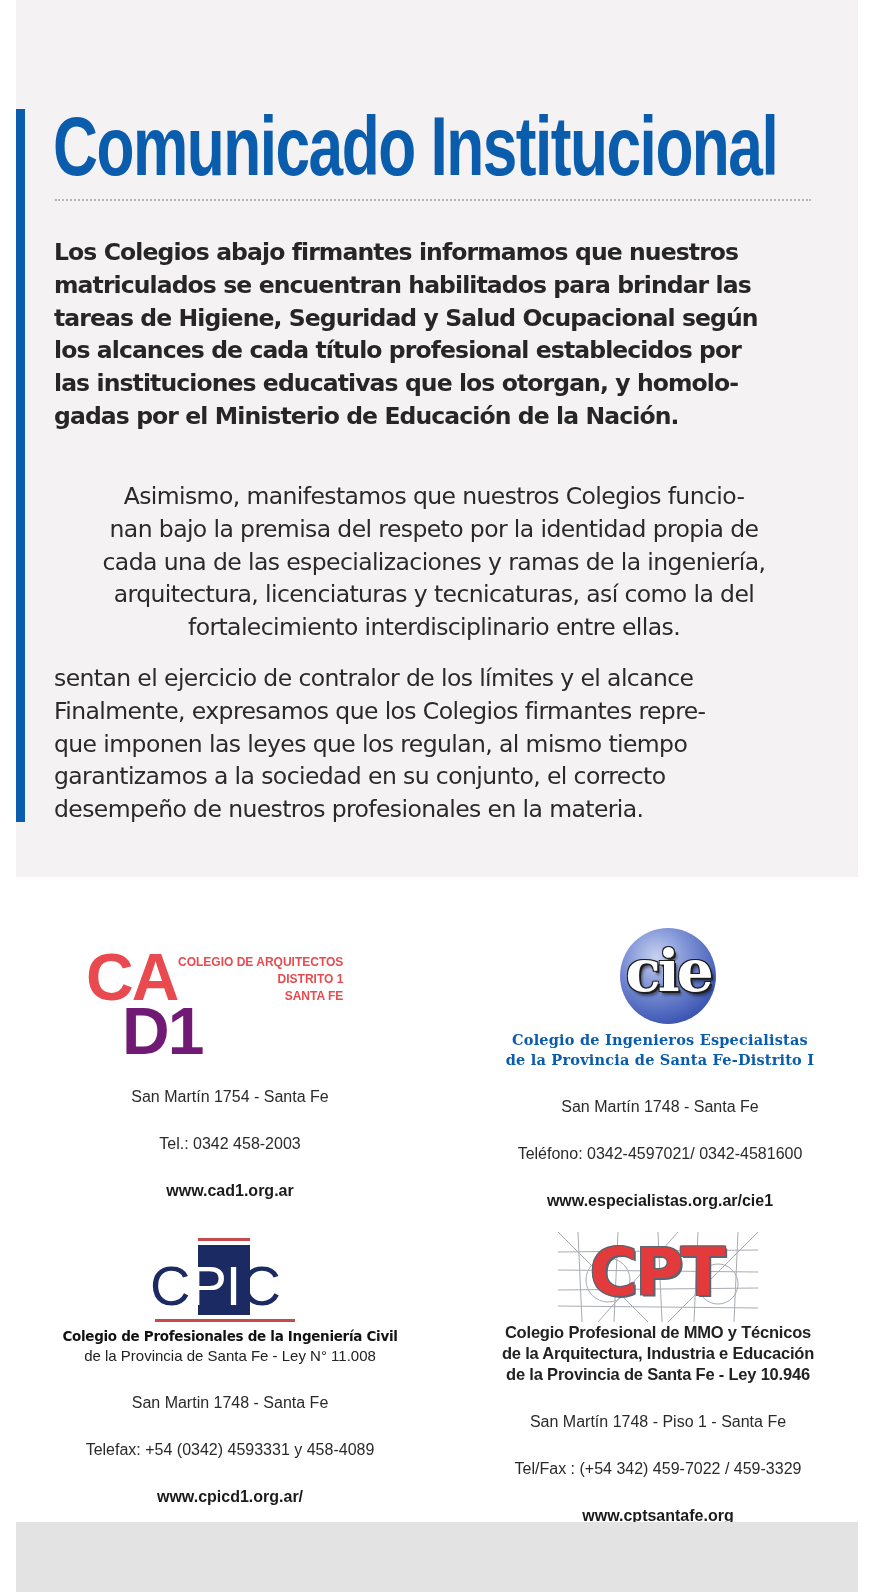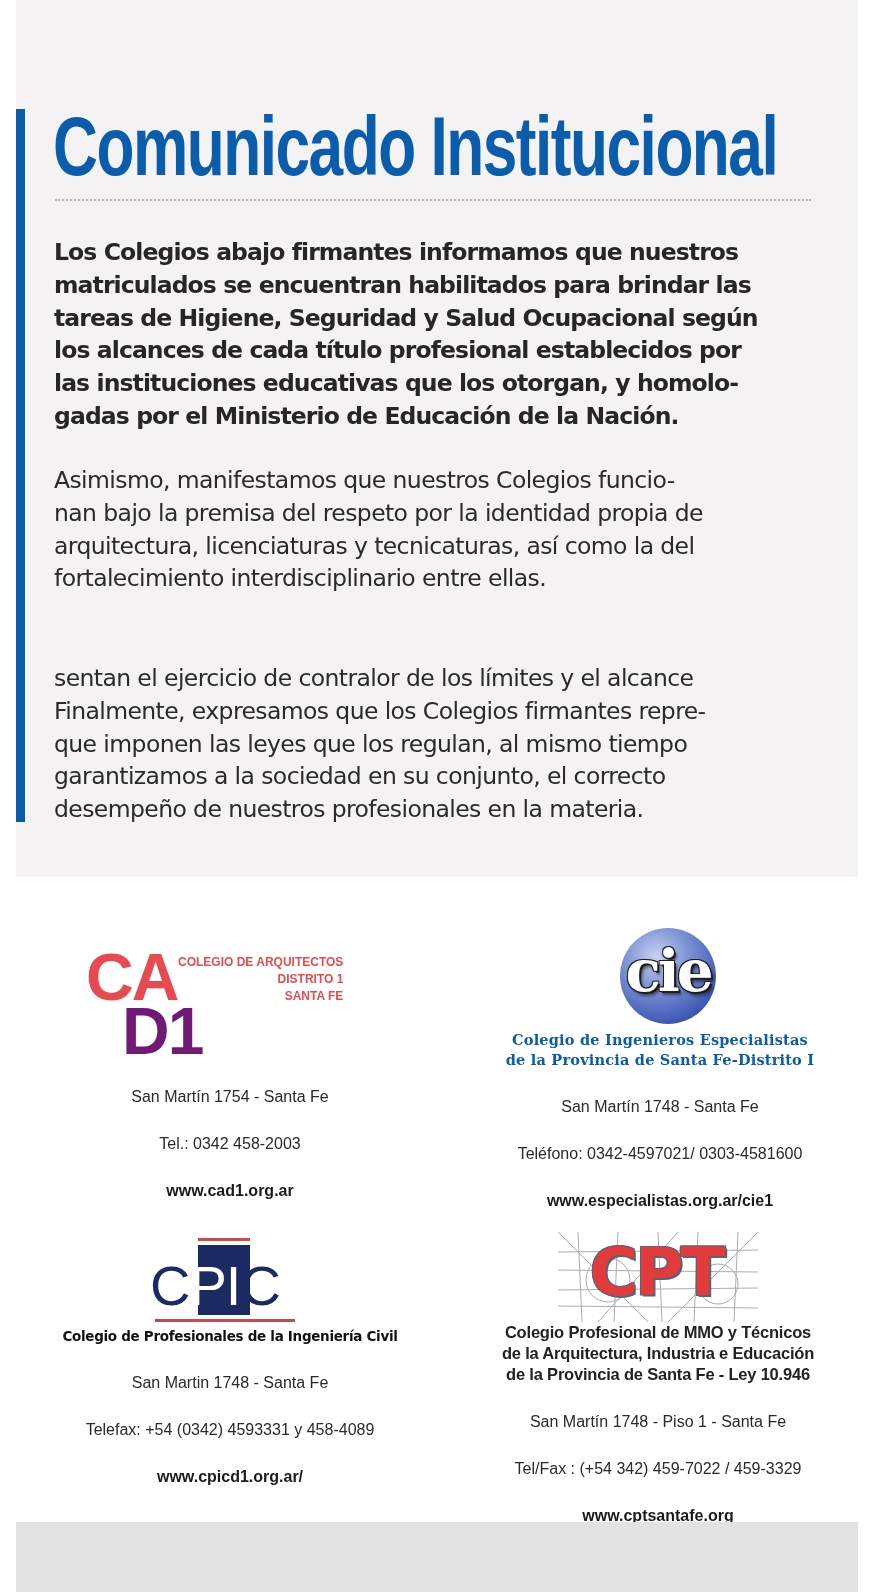--- a/index.html
+++ b/index.html
@@ -32,7 +32,7 @@
       color: #2a2a2a; letter-spacing: -0.6px;
     }
     .para.bold { font-weight: bold; top: 236px; color: #262626; letter-spacing: -0.9px; }
-    .para.p2 { top: 464px; font-weight: normal; }
+    .para.p2 { top: 480px; font-weight: normal; text-align: center; }
     .para.p3 { top: 662px; font-weight: normal; }
     .para span { display: block; white-space: nowrap; }
 

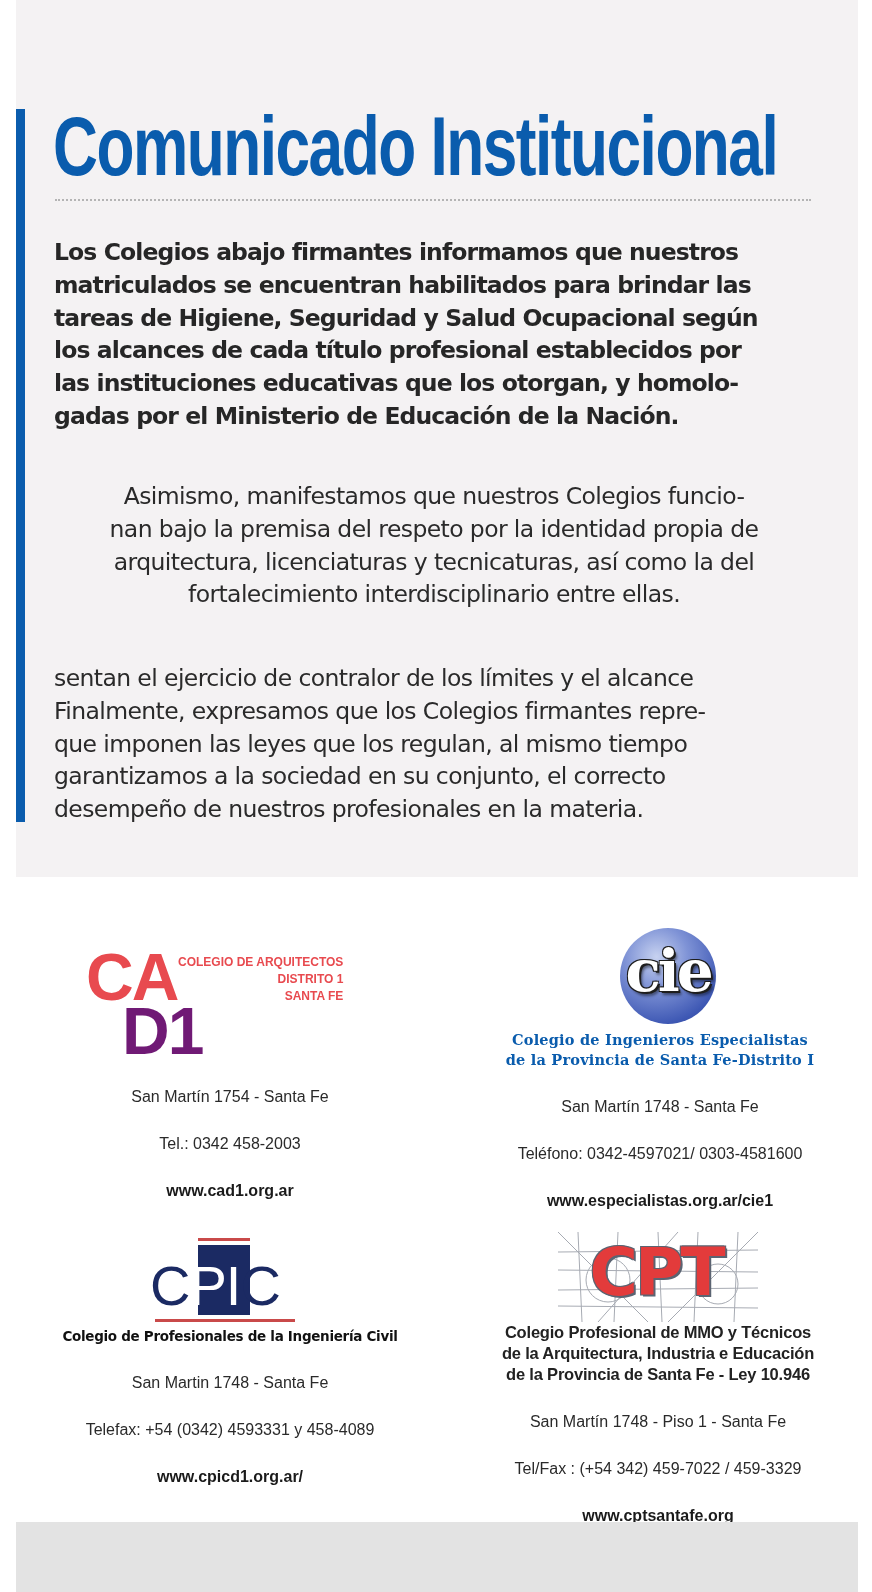--- a/index.html
+++ b/index.html
@@ -119,6 +119,7 @@
 <div class="para p2">
   <span>Asimismo, manifestamos que nuestros Colegios funcio-</span>
   <span>nan bajo la premisa del respeto por la identidad propia de</span>
+  <span>cada una de las especializaciones y ramas de la ingeniería,</span>
   <span>arquitectura, licenciaturas y tecnicaturas, así como la del</span>
   <span>fortalecimiento interdisciplinario entre ellas.</span>
 </div>

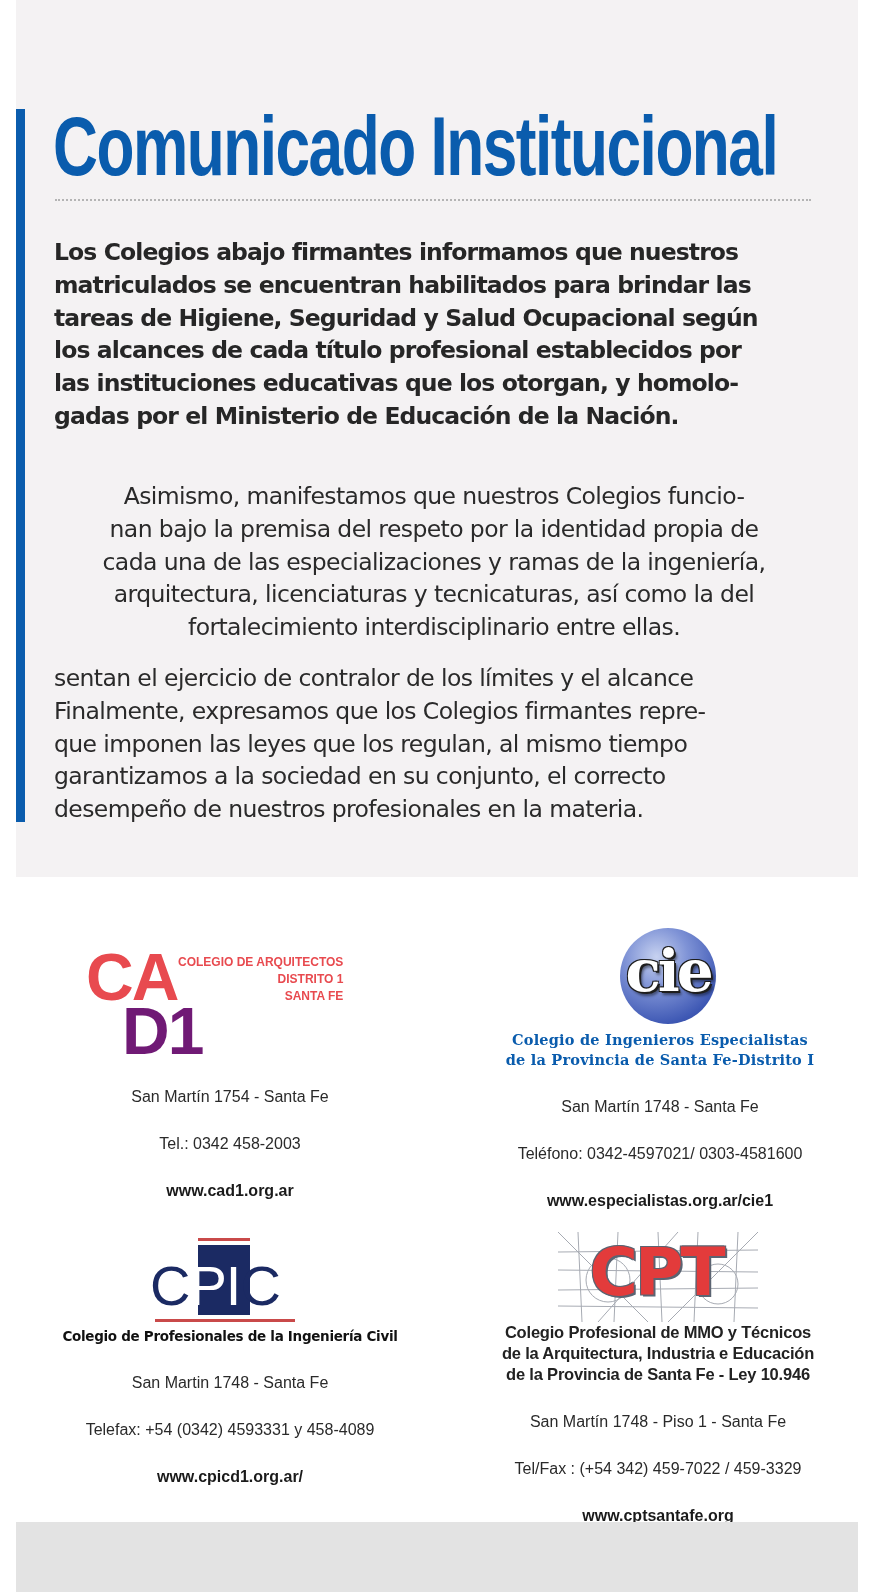--- a/index.html
+++ b/index.html
@@ -158,7 +158,7 @@
   <span class="cie-name">de la Provincia de Santa Fe-Distrito I</span>
   <div class="info">
     <span class="line">San Martín 1748 - Santa Fe</span>
-    <span class="line">Teléfono: 0342-4597021/ 0303-4581600</span>
+    <span class="line">Teléfono: 0342-4597021/ 0342-4581600</span>
     <span class="line web">www.especialistas.org.ar/cie1</span>
   </div>
 </div>

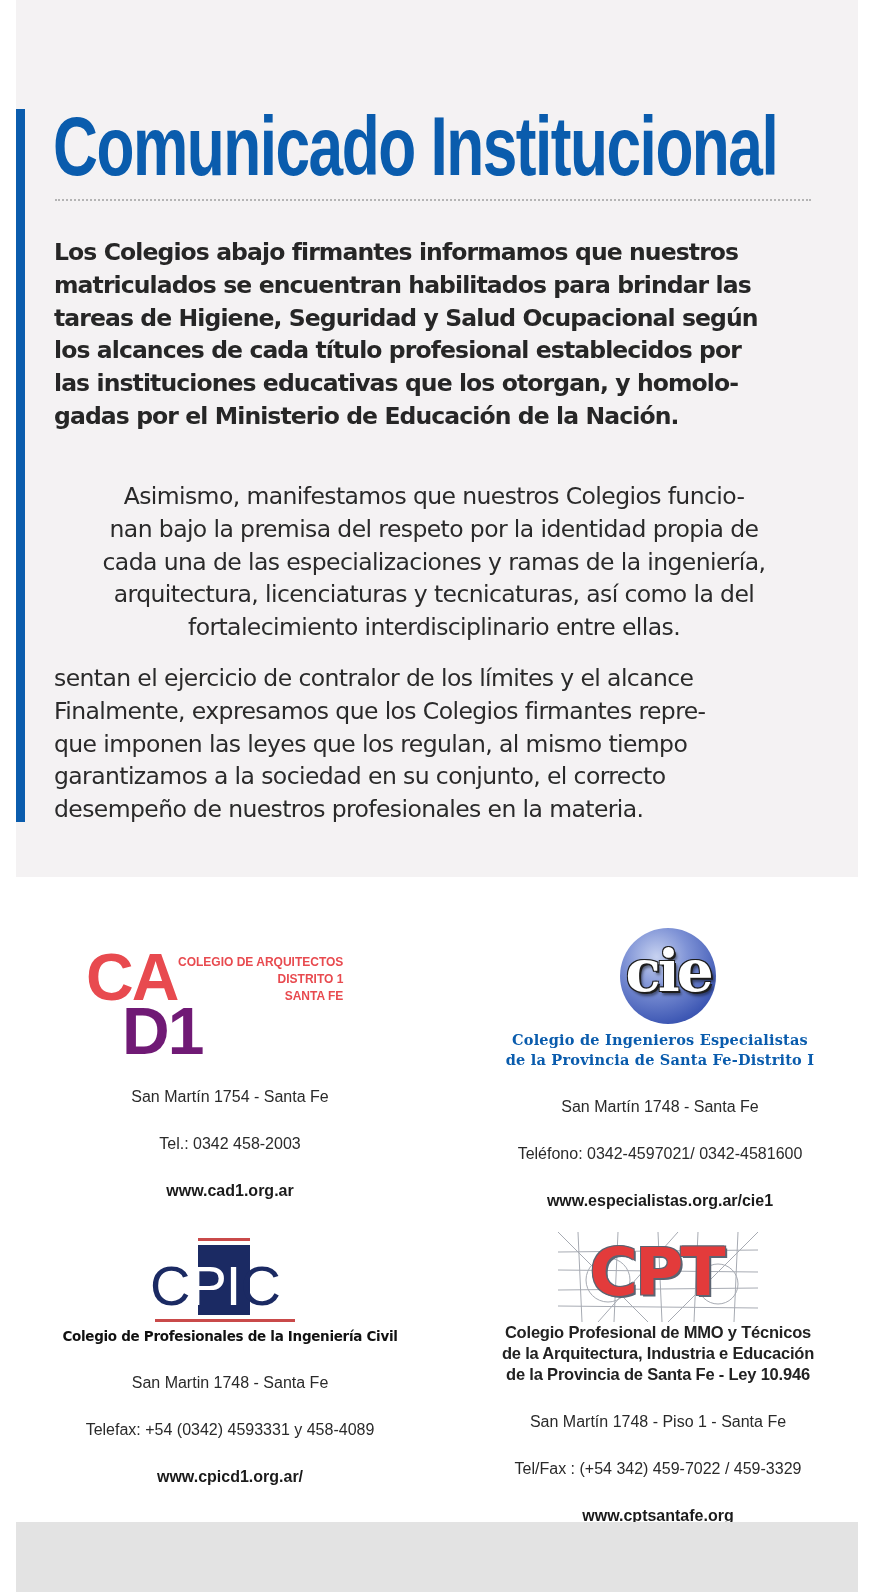--- a/index.html
+++ b/index.html
@@ -171,6 +171,7 @@
     <div class="cpic-letters"><span>C</span><span class="pi">PI</span><span>C</span></div>
   </div>
   <span class="cpic-name">Colegio de Profesionales de la Ingeniería Civil</span>
+  <span class="cpic-sub">de la Provincia de Santa Fe - Ley N° 11.008</span>
   <div class="info">
     <span class="line">San Martin 1748 - Santa Fe</span>
     <span class="line">Telefax: +54 (0342) 4593331 y 458-4089</span>

